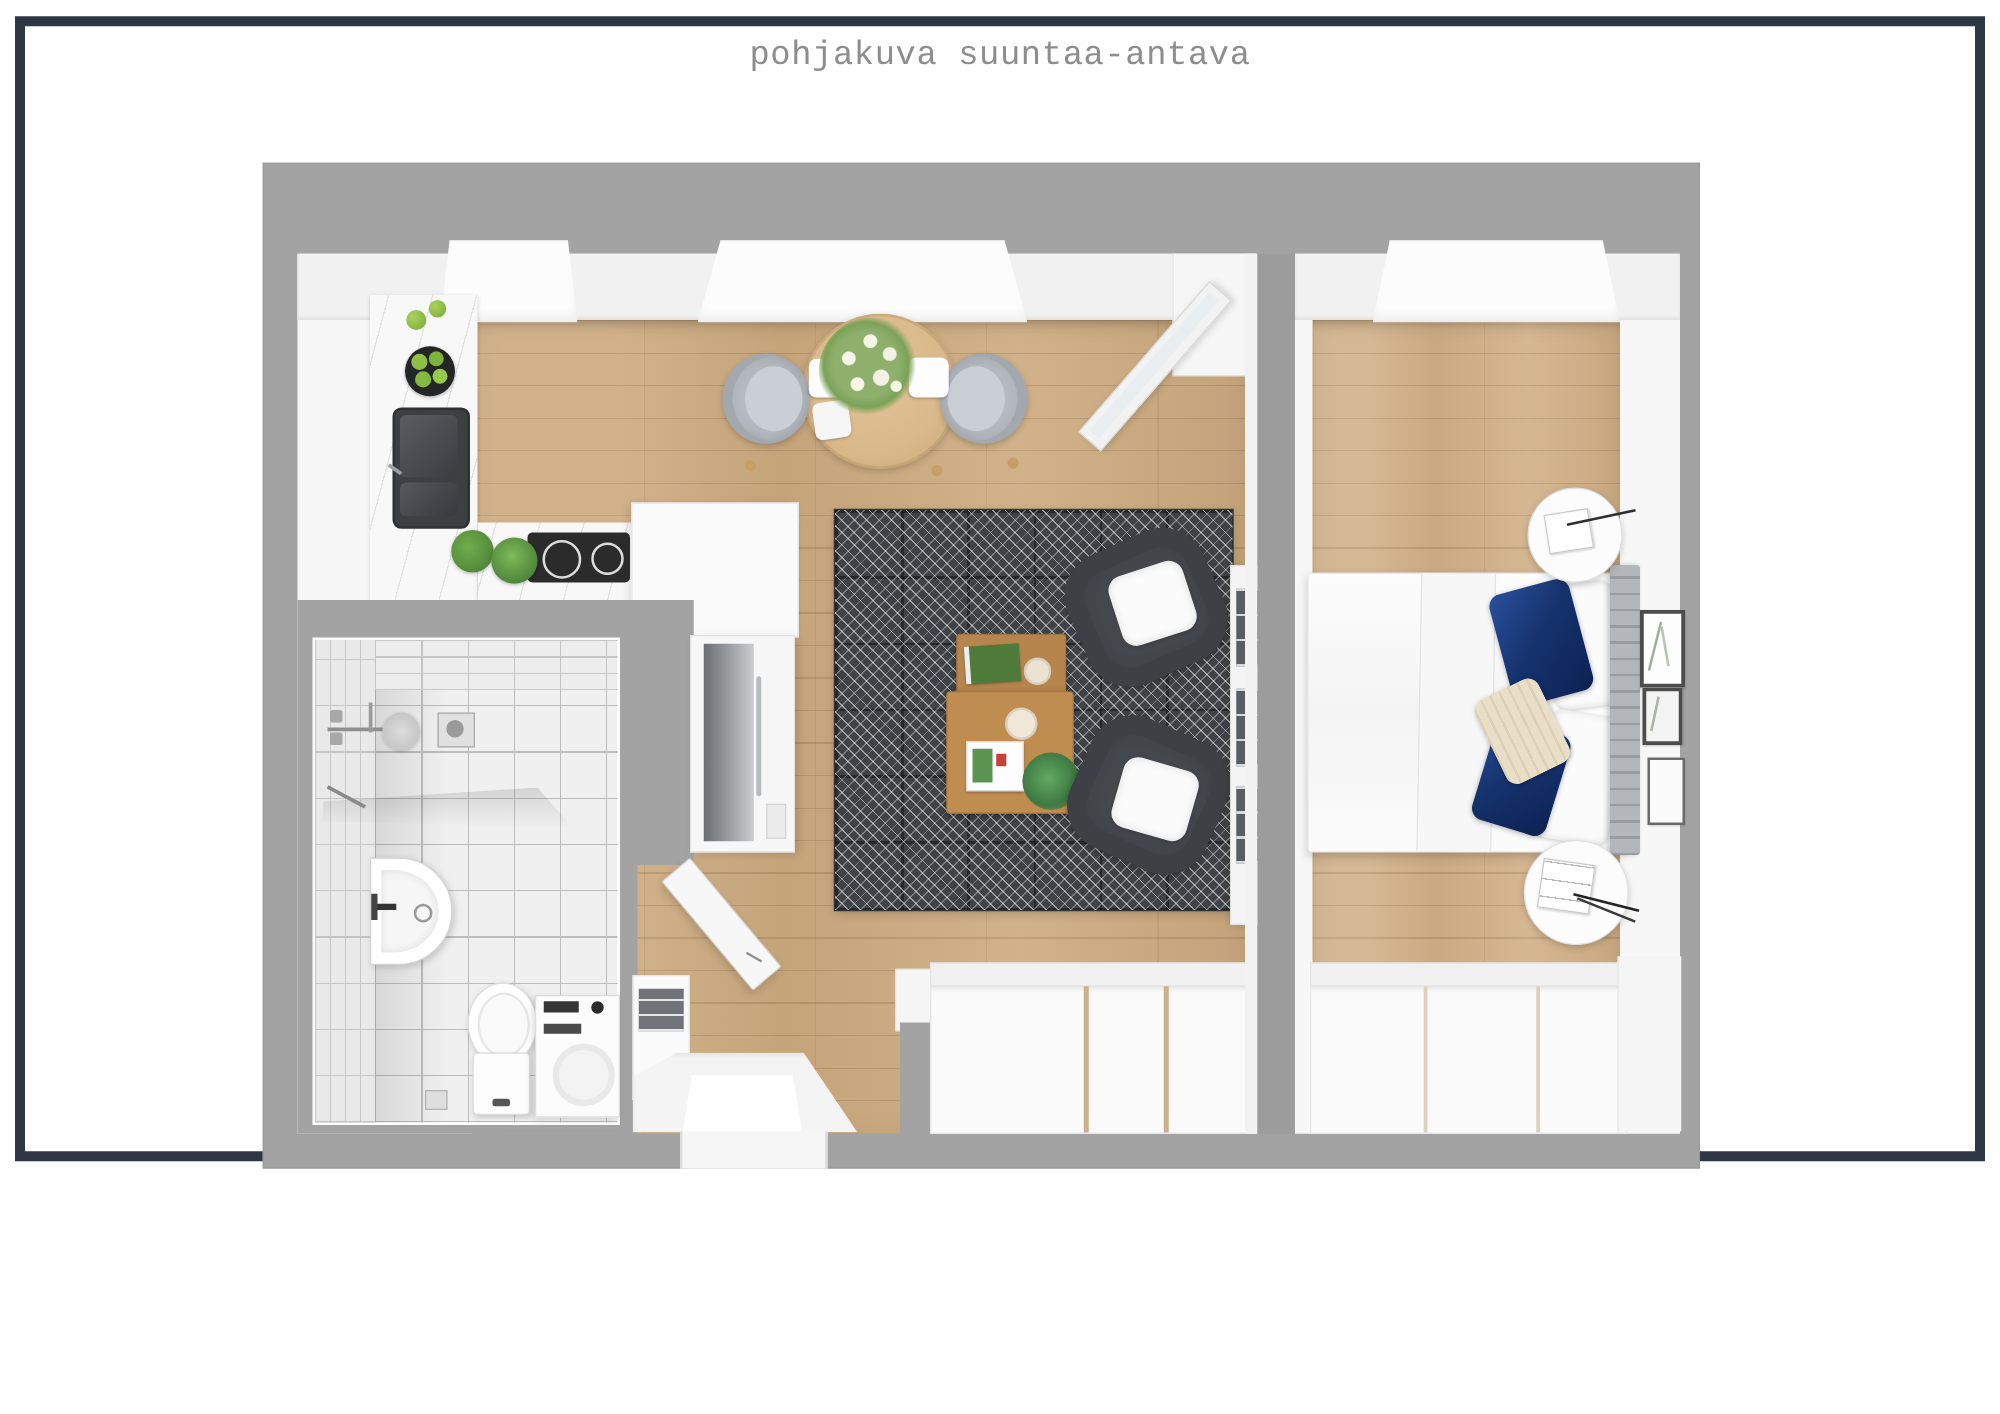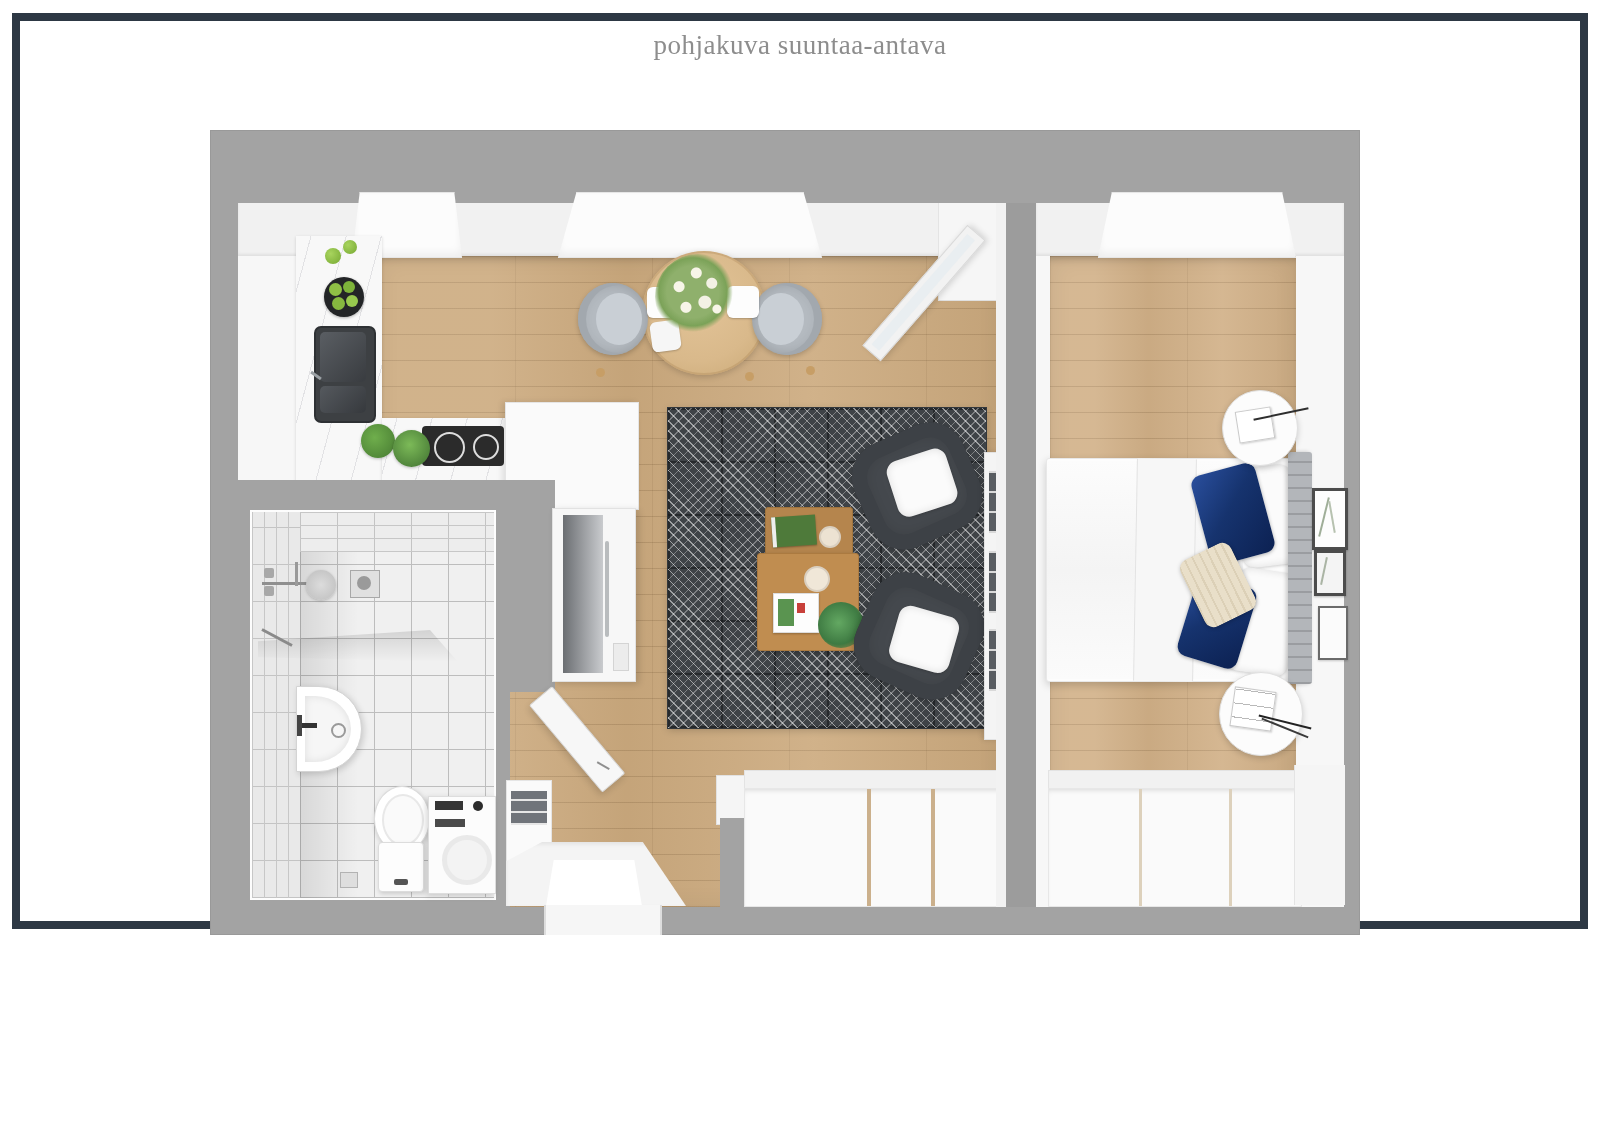--- a/index.html
+++ b/index.html
@@ -4,7 +4,7 @@
 <style>
   html,body{margin:0;padding:0;background:#fff;}
   #page{position:relative;width:1600px;height:941px;background:var(--page-bg,#fff);overflow:hidden;
-        font-family:Liberation Serif, serif;}
+        font-family:Liberation Mono, monospace;}
   .a{position:absolute;}
   .frame{left:12px;top:13px;right:12px;bottom:12px;border:8px solid var(--frame,#2d3844);}
   .title{left:0;top:30px;width:100%;text-align:center;font-size:27px;letter-spacing:.5px;

